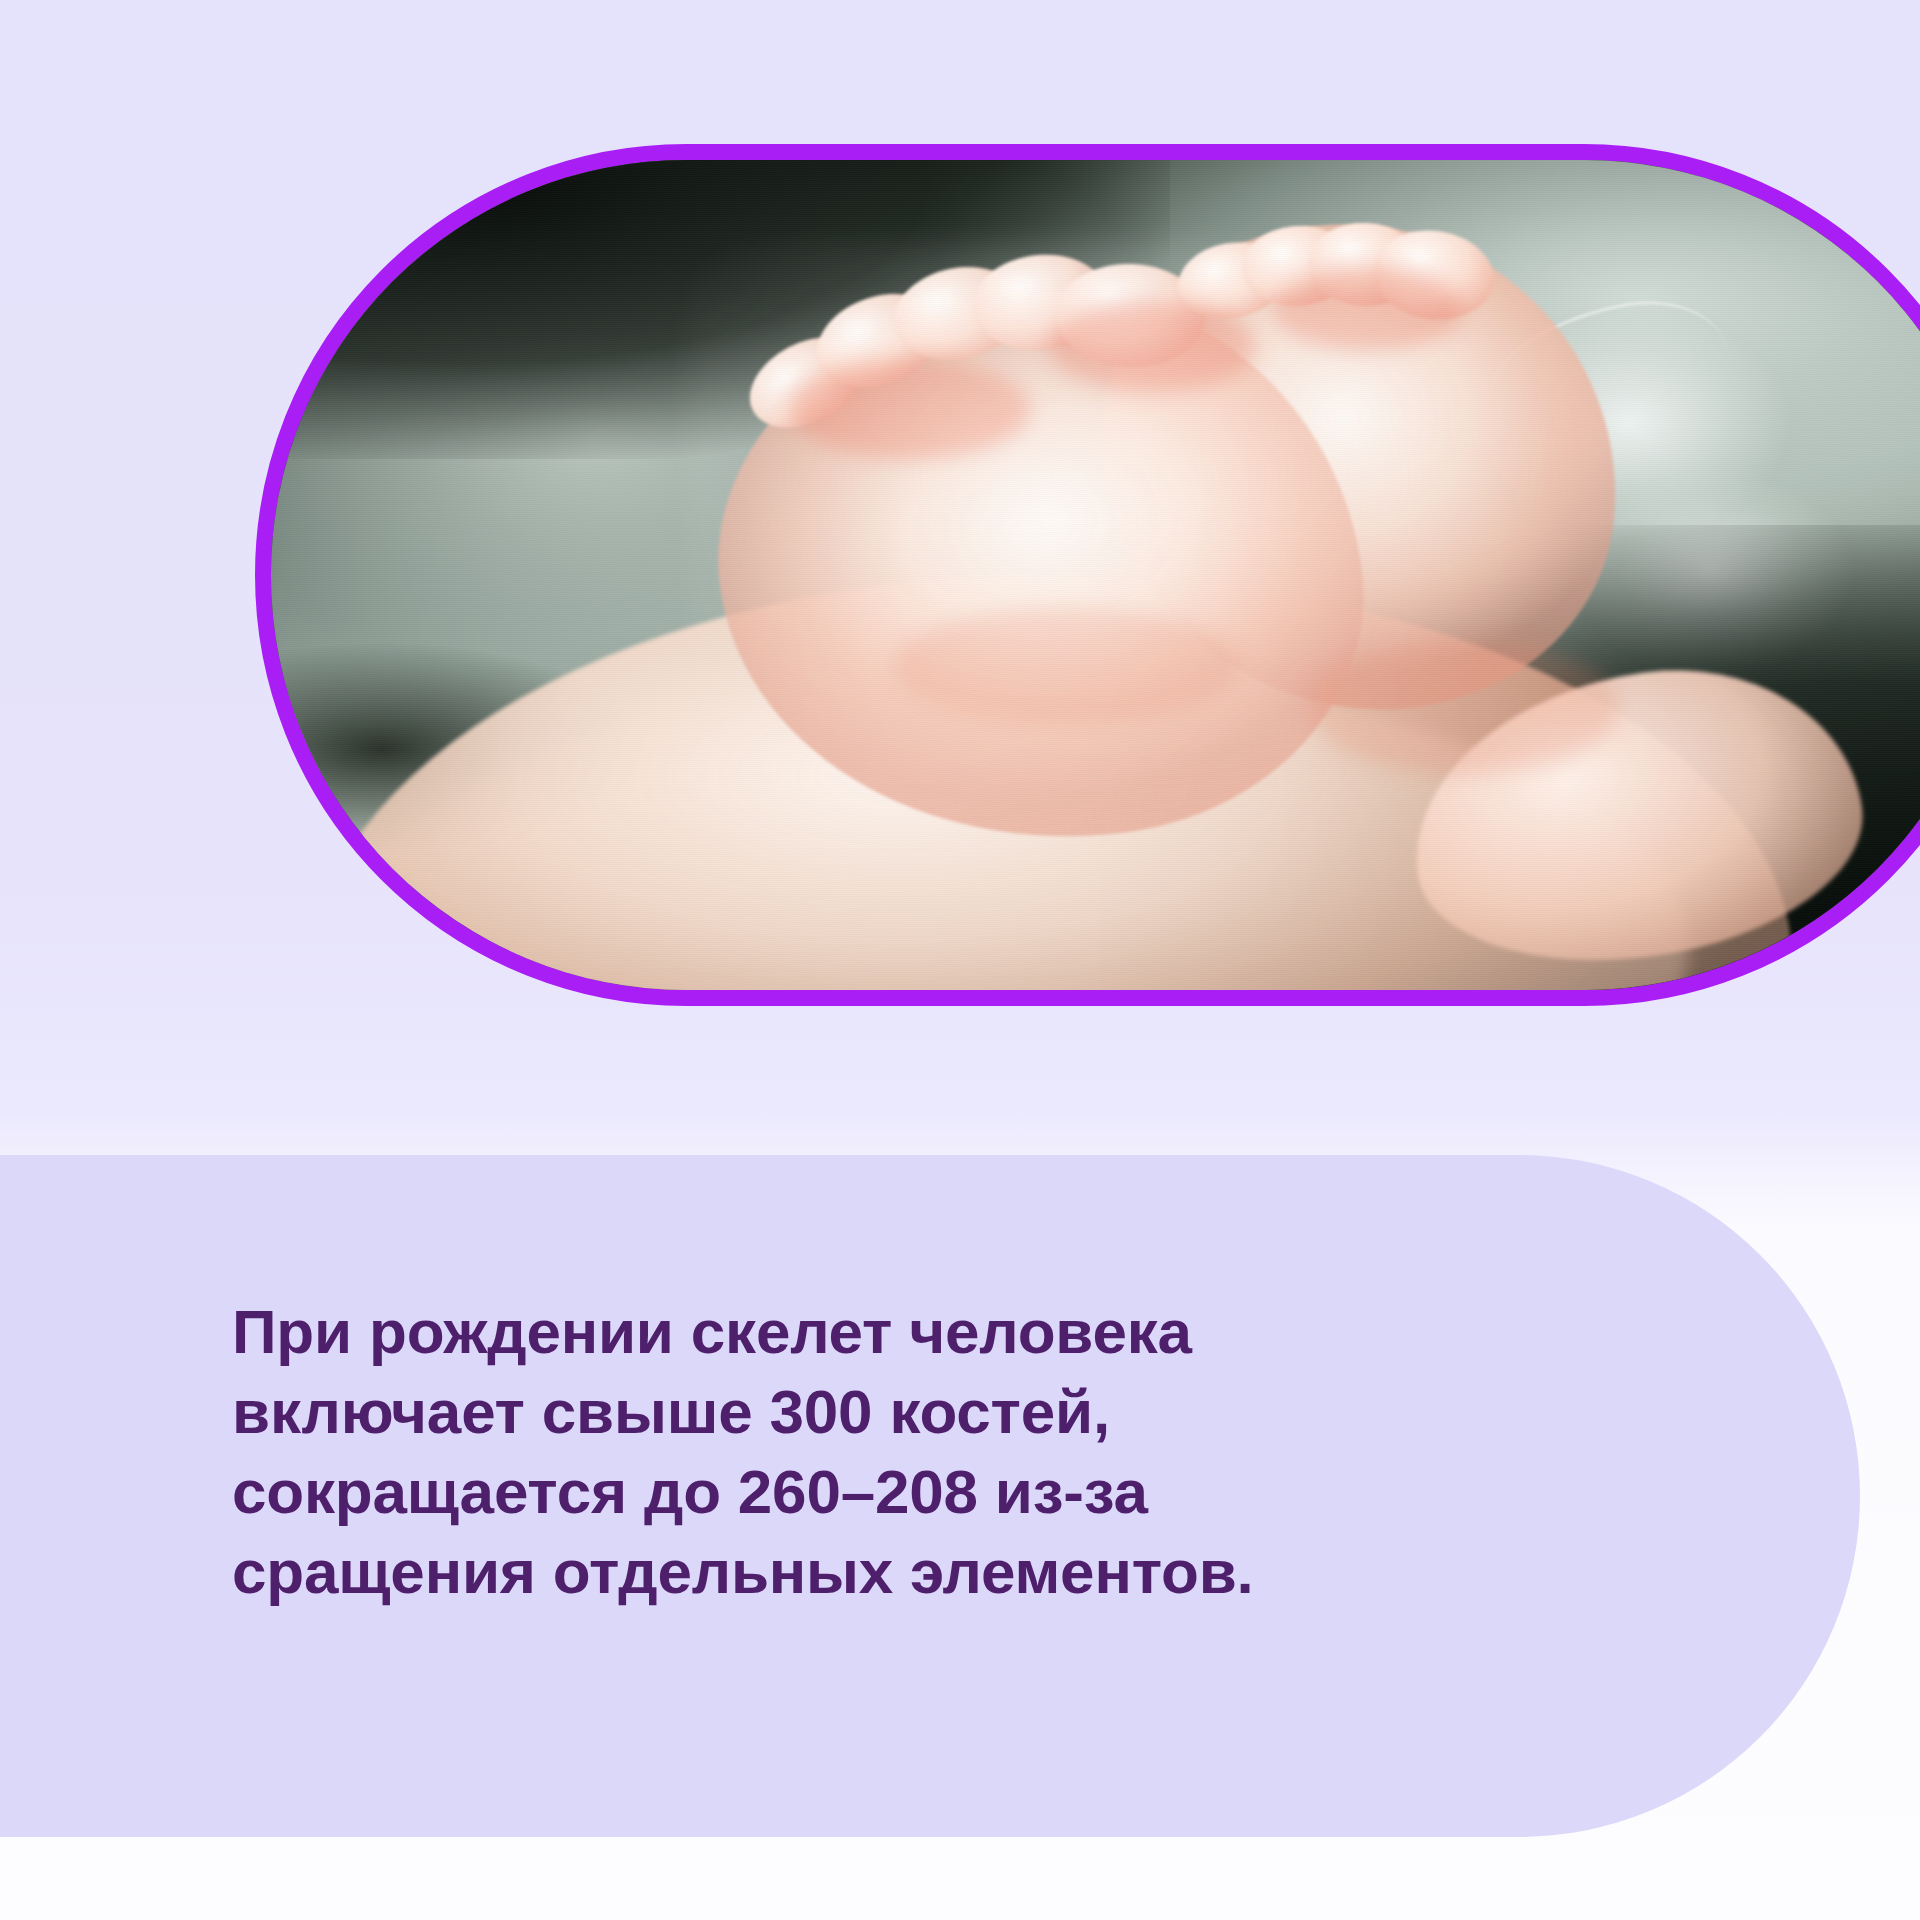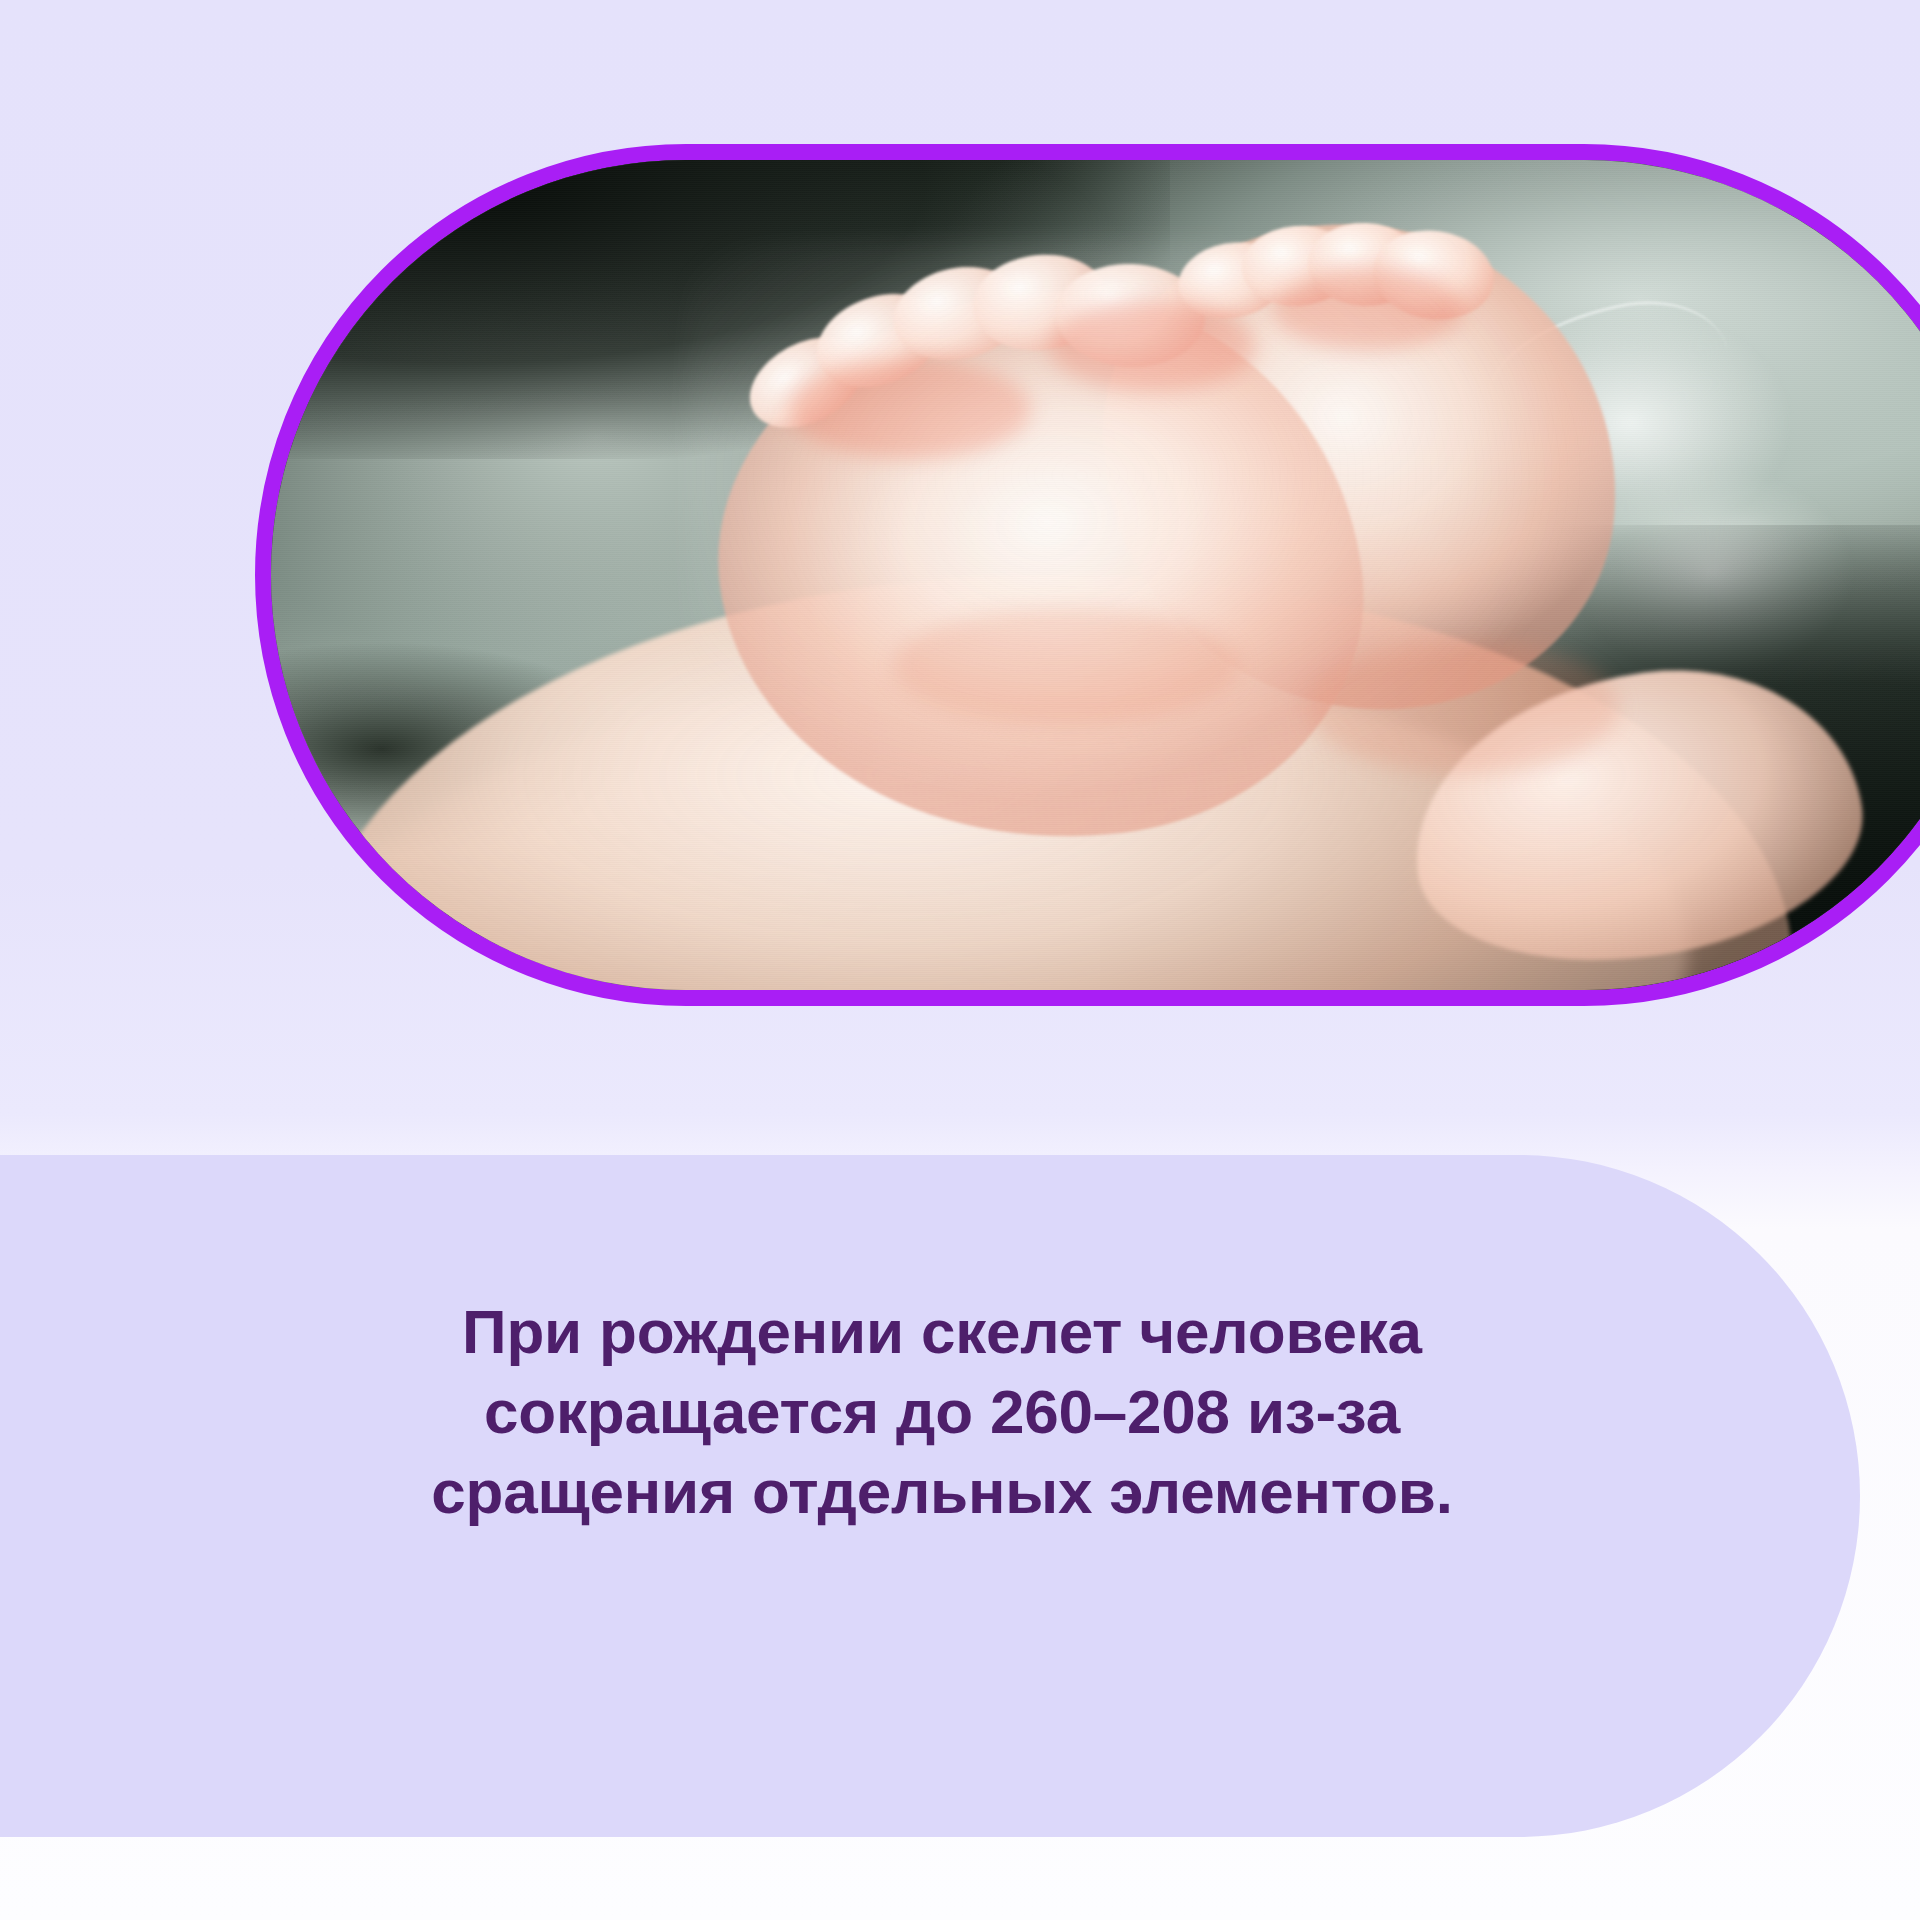--- a/index.html
+++ b/index.html
@@ -167,7 +167,7 @@
     letter-spacing:-0.2px;
     color:#4e1f6b;
   }
-  .caption-text .ln { display:block; white-space:pre;text-align:center; }
+  .caption-text .ln { display:block; white-space:pre; }
 </style>
 </head>
 <body>

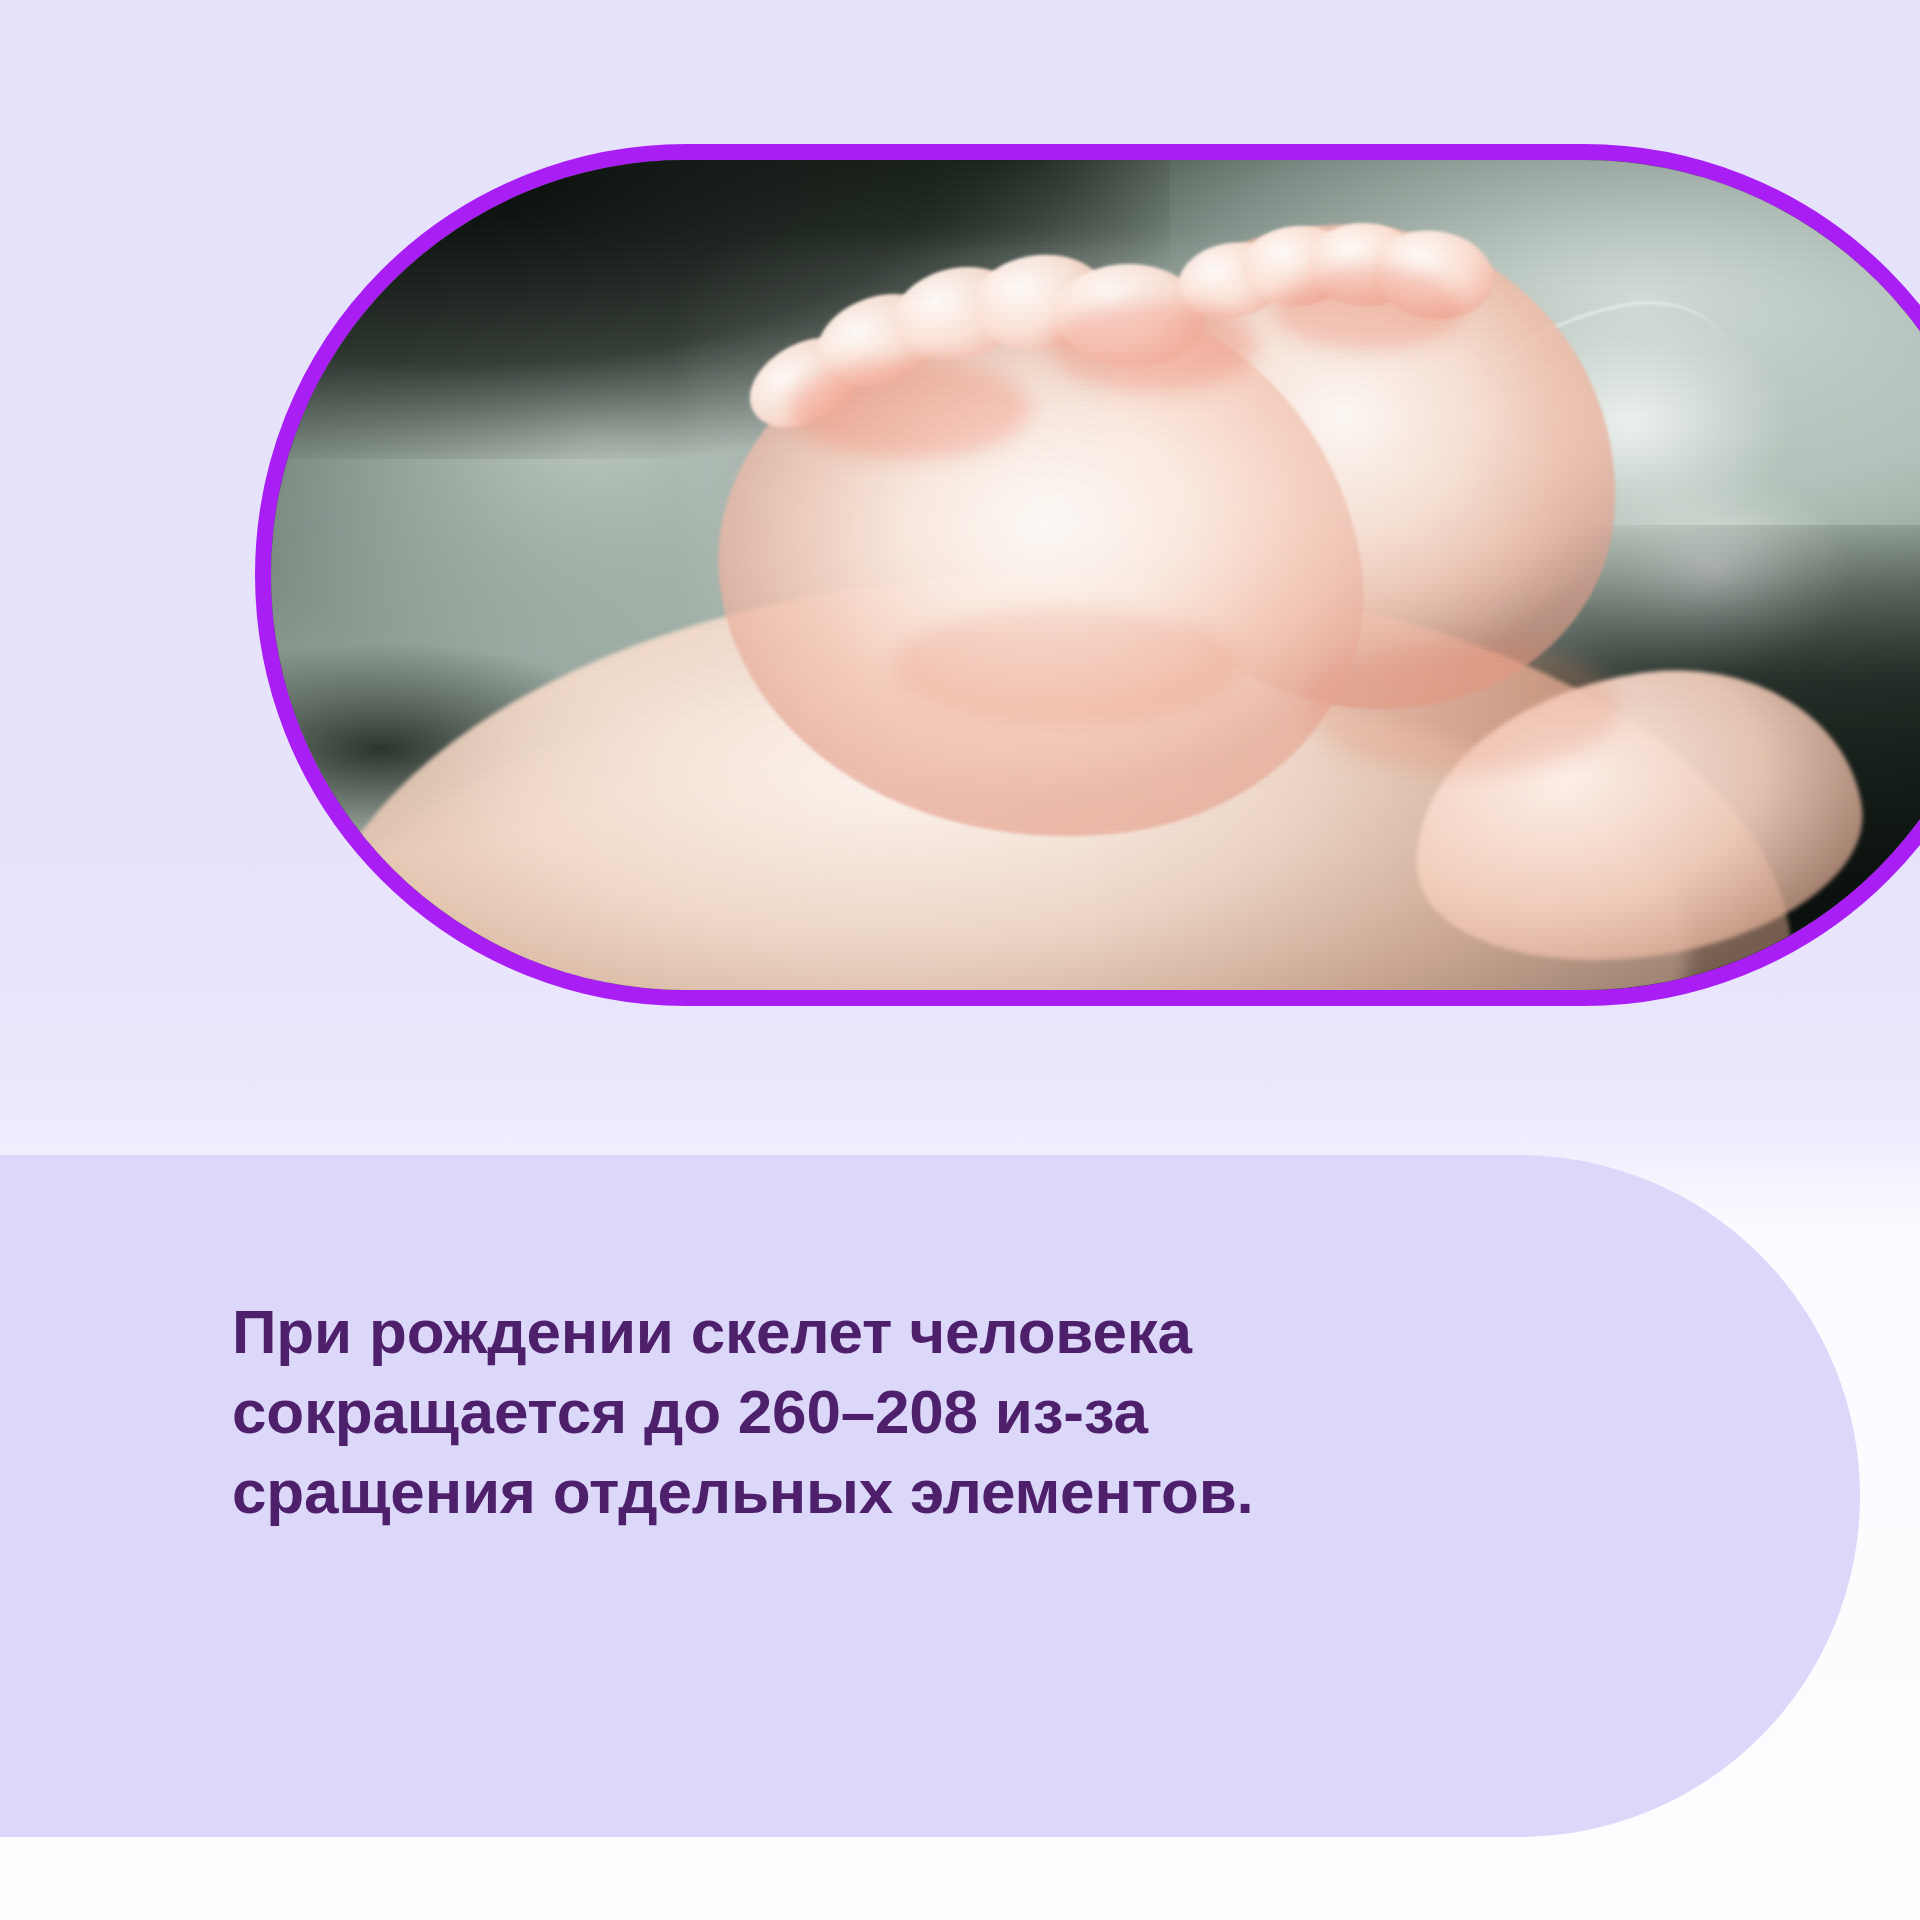--- a/index.html
+++ b/index.html
@@ -210,6 +210,7 @@
 
 <div class="caption-text">
   <span class="ln">При рождении скелет человека</span>
+  <span class="ln">включает свыше 300 костей,</span>
   <span class="ln">сокращается до 260–208 из-за</span>
   <span class="ln">сращения отдельных элементов.</span>
 </div>

